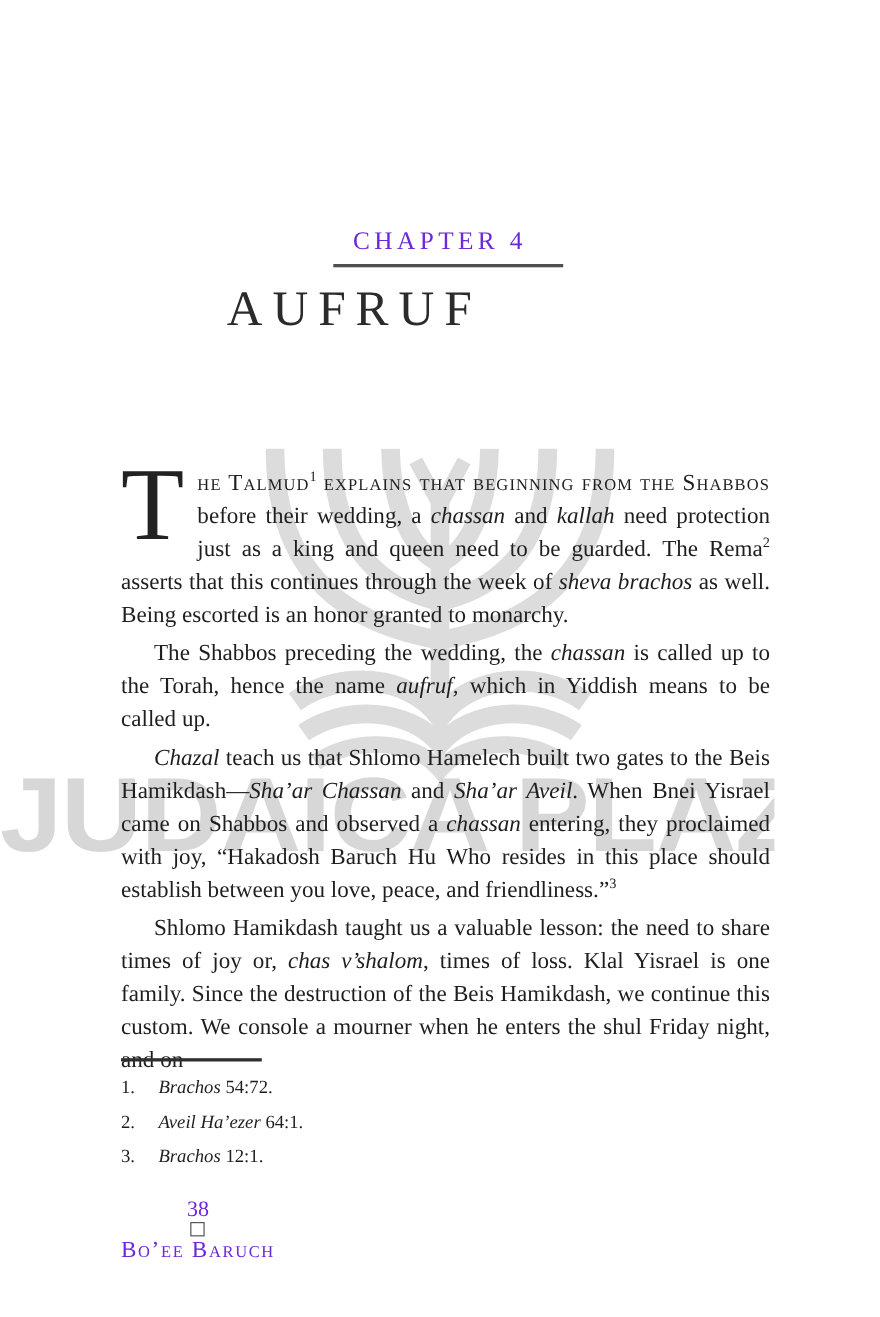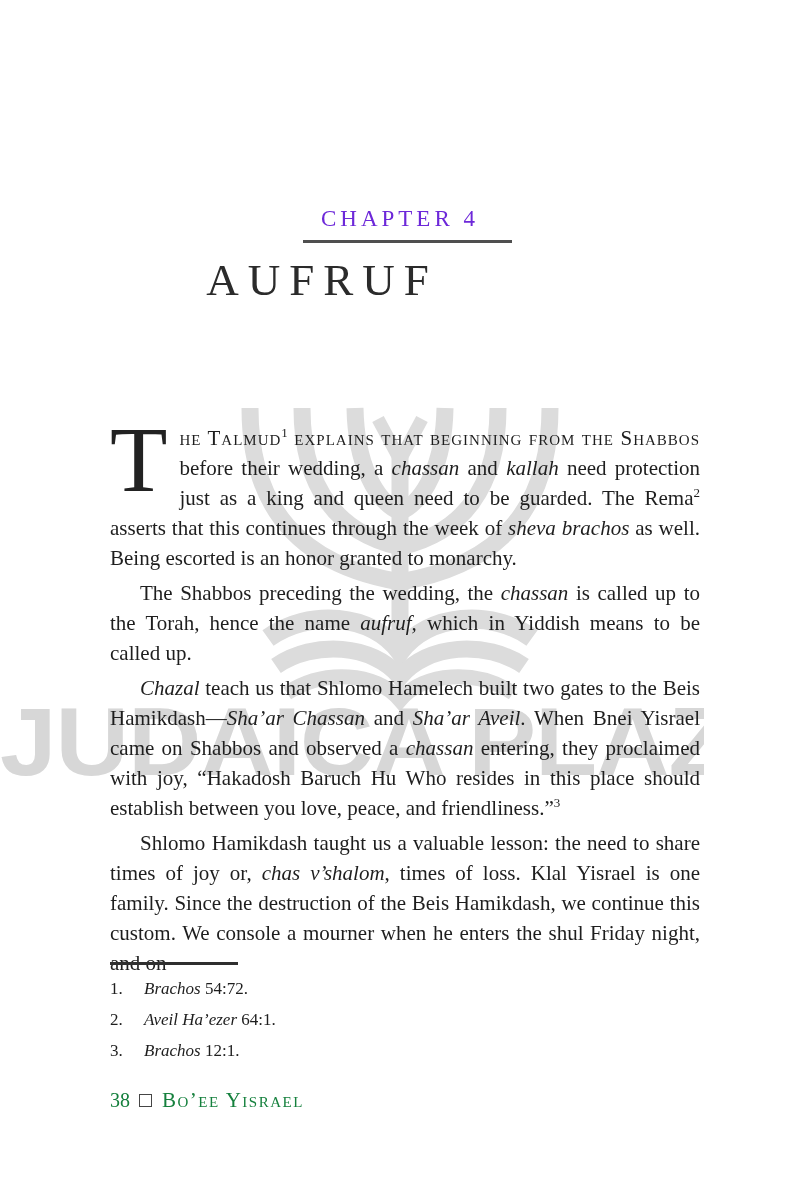--- a/index.html
+++ b/index.html
@@ -48,8 +48,8 @@
   .fn-num{width:34px;flex:0 0 34px;}
   
   .page-footer{
-    position:absolute;left:110px;top:1088px;font-size:20px;color:#15803d;
-    display:flex;align-items:center;
+    position:absolute;left:110px;top:1088px;font-size:20px;color:#6d28d9;
+    display:flex;align-items:center;flex-direction:column;
   }
   .footer-square{
     display:inline-block;width:11px;height:11px;border:1.5px solid #454545;

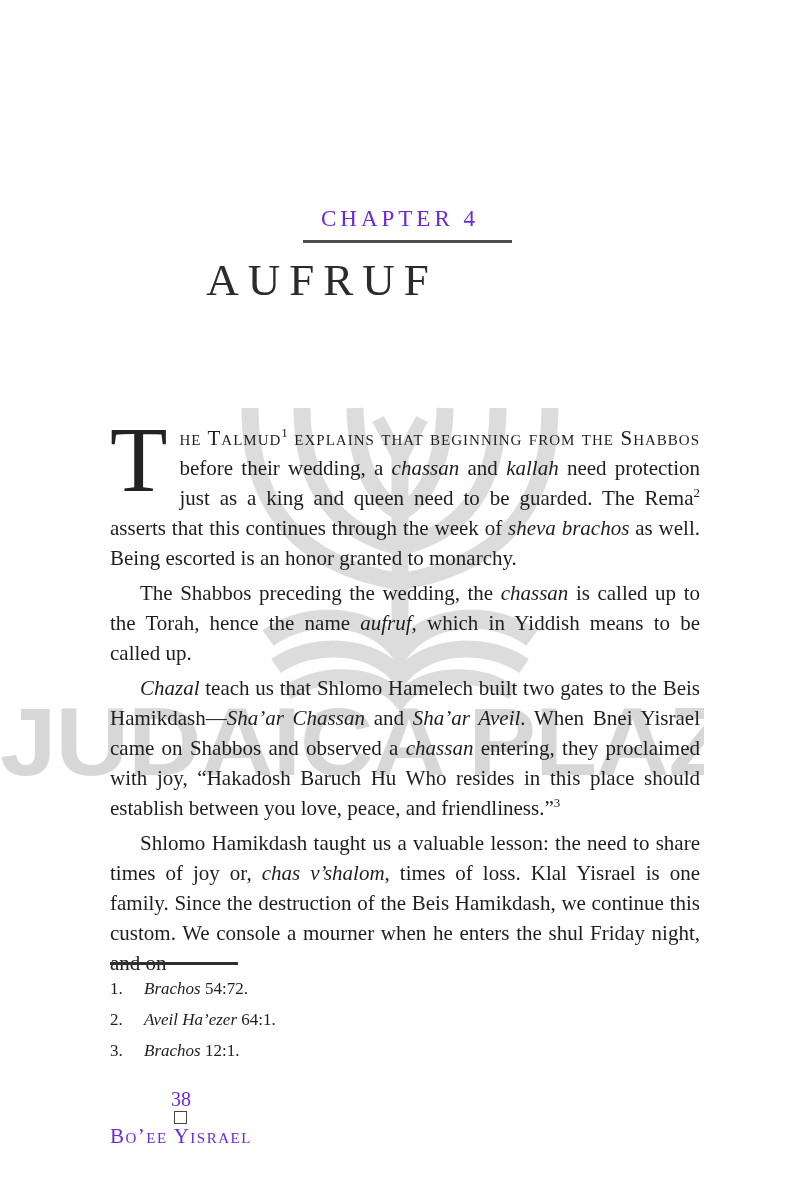--- a/index.html
+++ b/index.html
@@ -114,7 +114,7 @@
     <div class="page-footer">
       <span>38</span>
       <span class="footer-square"></span>
-      <span class="book-title">Bo’ee Yisrael</span>
+      <span class="book-title">Bo’ee Baruch</span>
     </div>
 
   </div>

